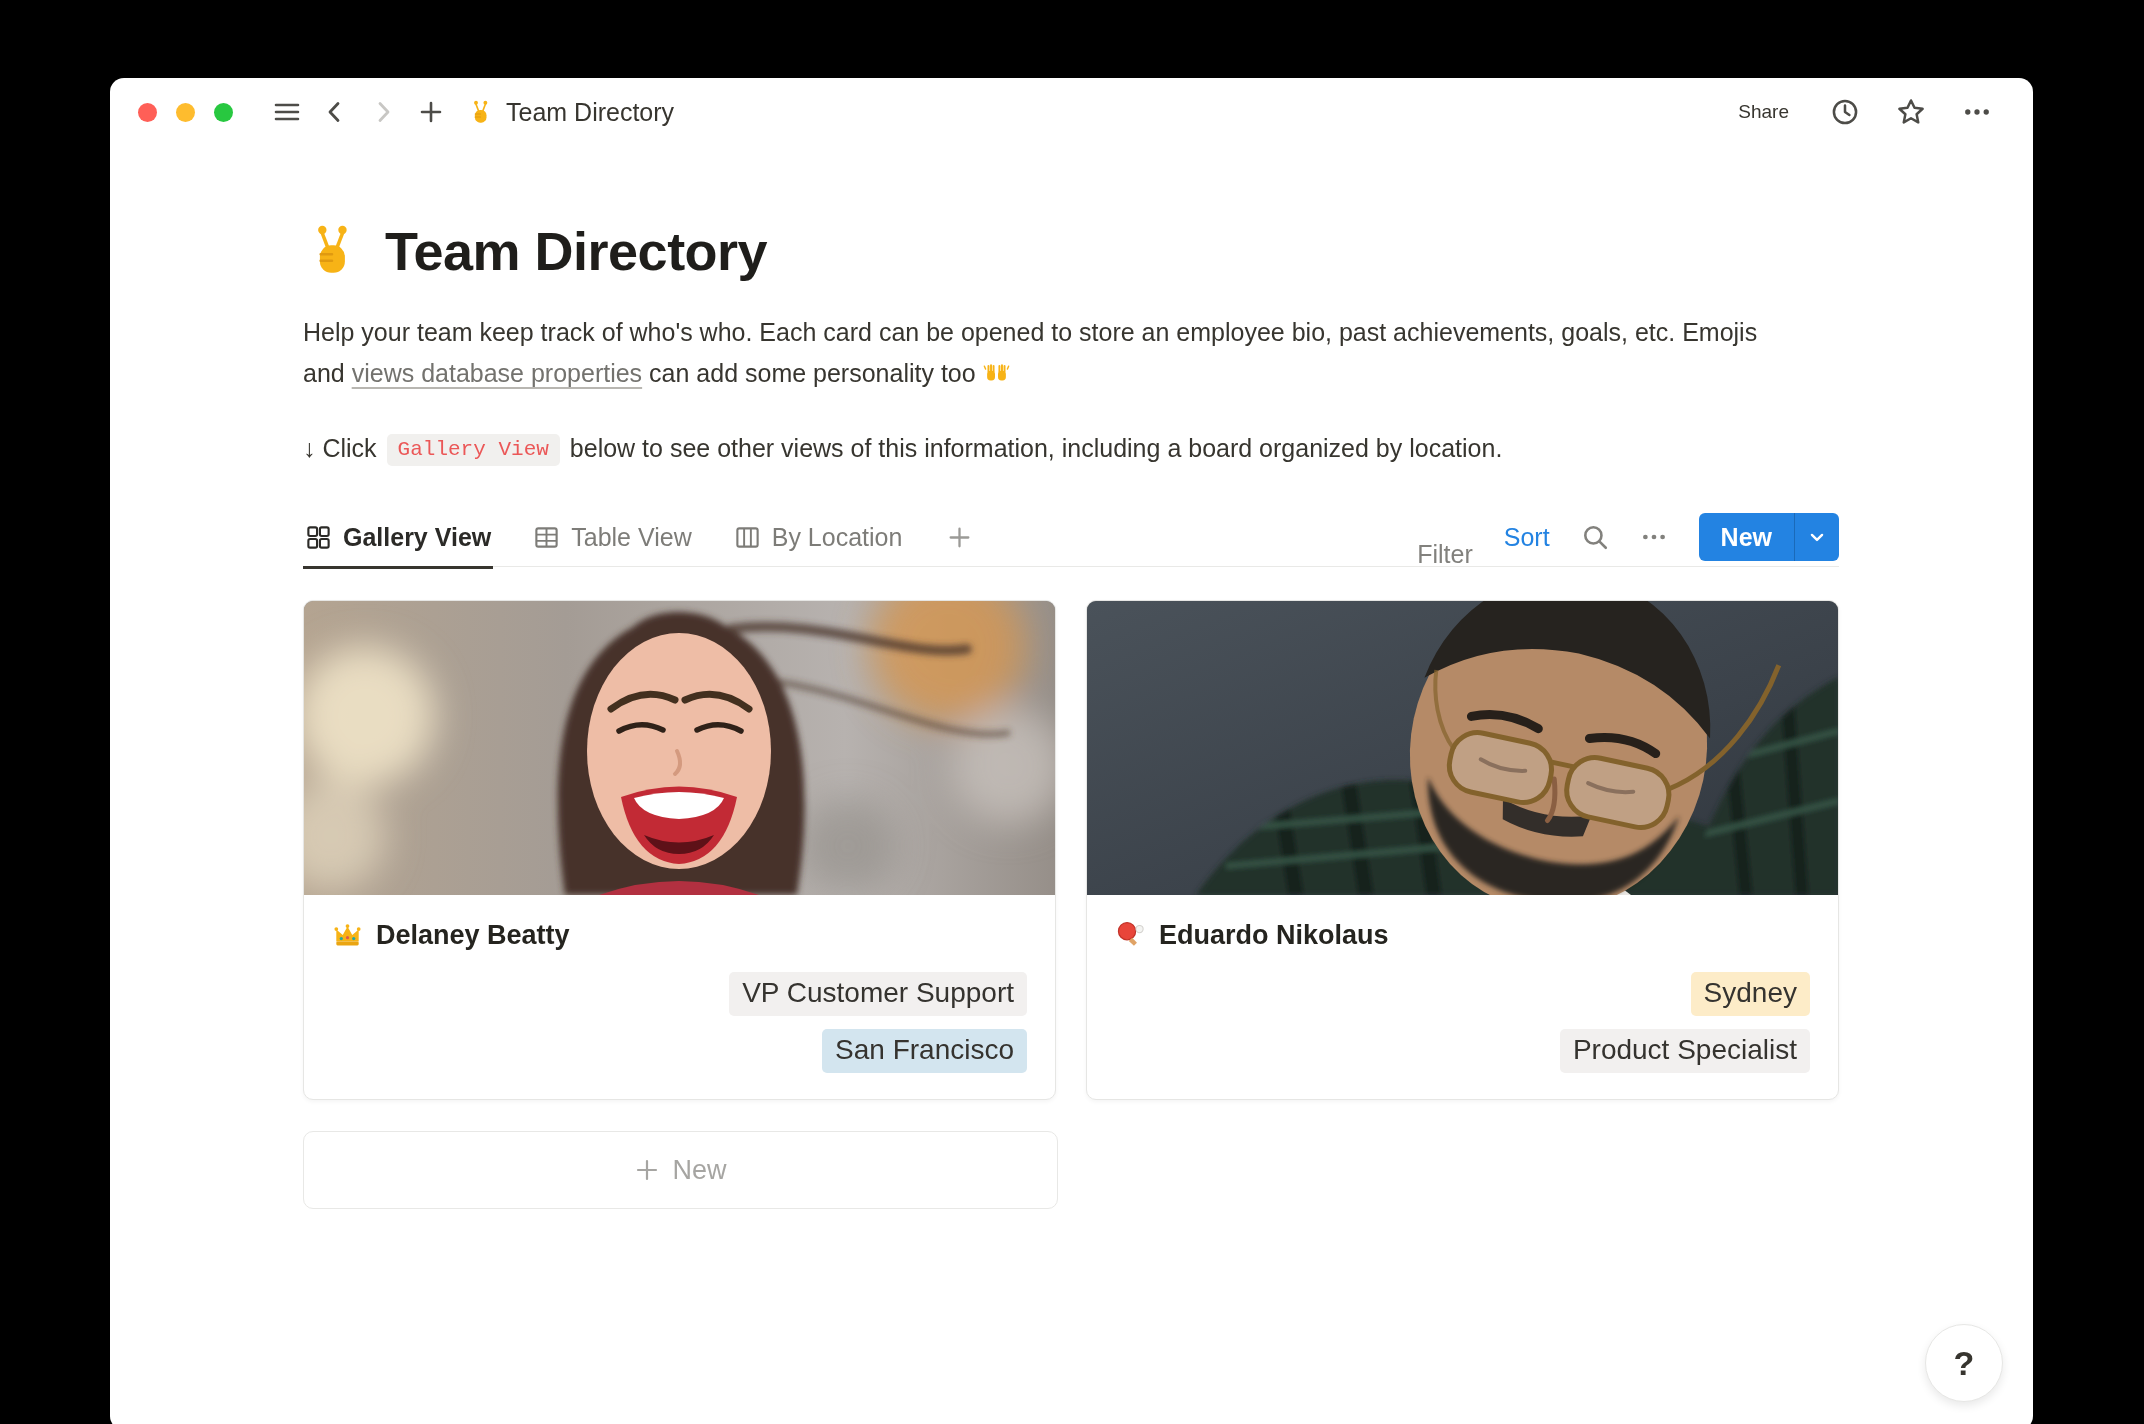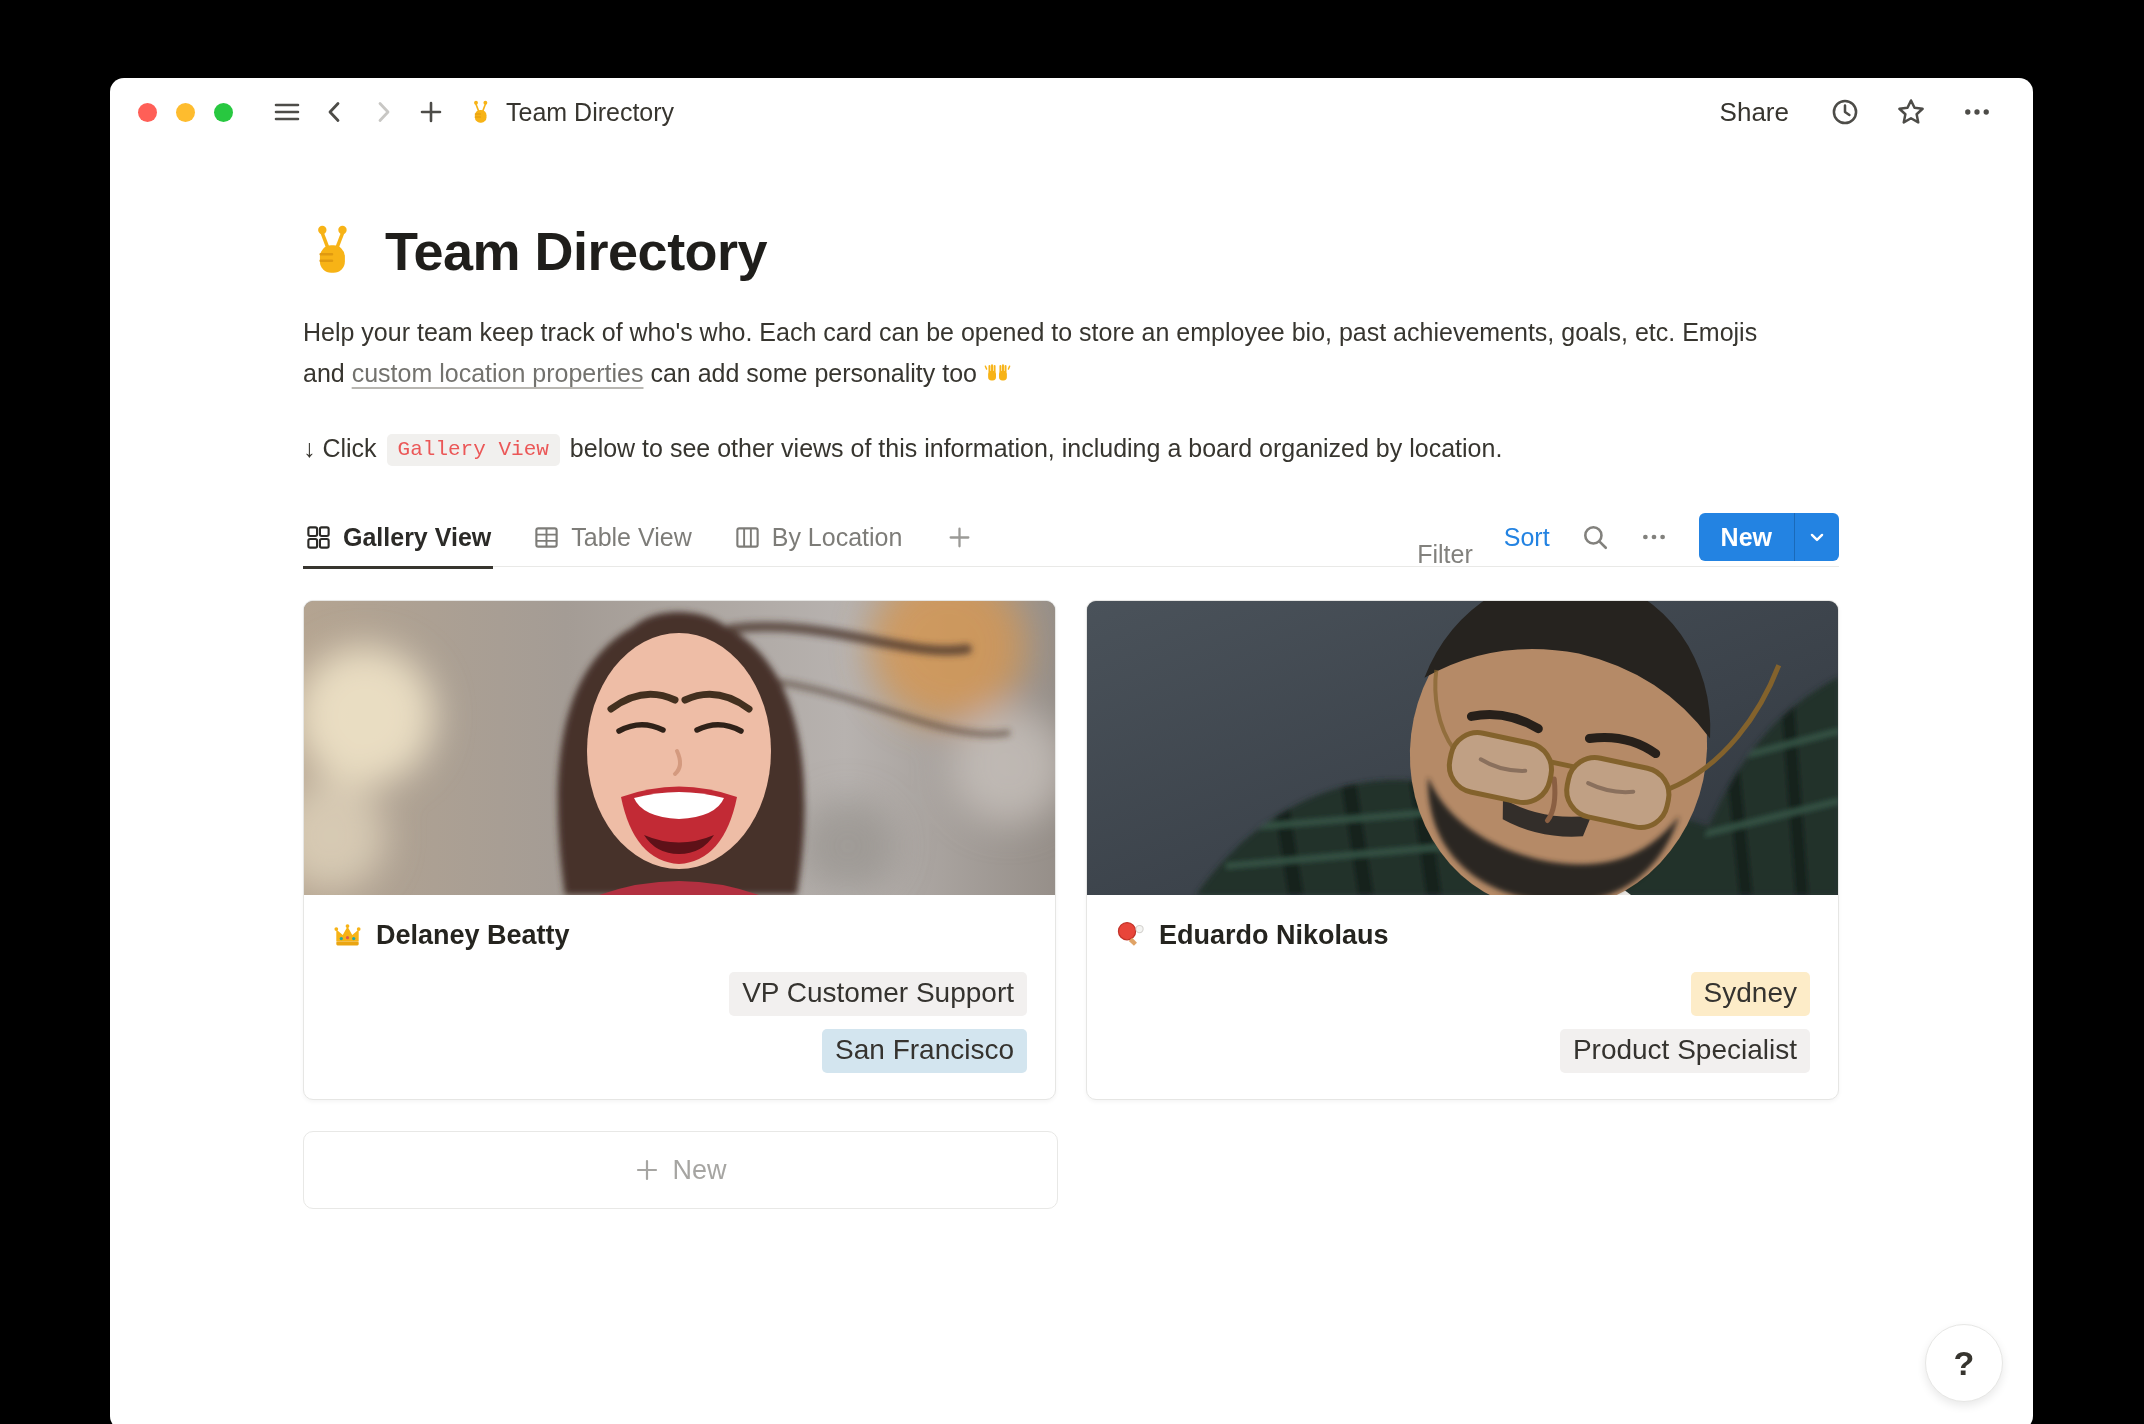--- a/index.html
+++ b/index.html
@@ -20,7 +20,7 @@
   .doc-tab .emoji-svg { width:27px; height:27px; }
   .doc-title { font-size:25px; color:#37352f; }
   .titlebar-right { margin-left:auto; display:flex; align-items:center; gap:26px; }
-  .share-btn { font-size:26px; color:#37352f; background:none; border:none; cursor:pointer; padding:6px 10px; font-family:inherit; }
+  .share-btn { font-size:19px; color:#37352f; background:none; border:none; cursor:pointer; padding:6px 10px; font-family:inherit; }
 
   
   .content { padding:0 194px 0 193px; }

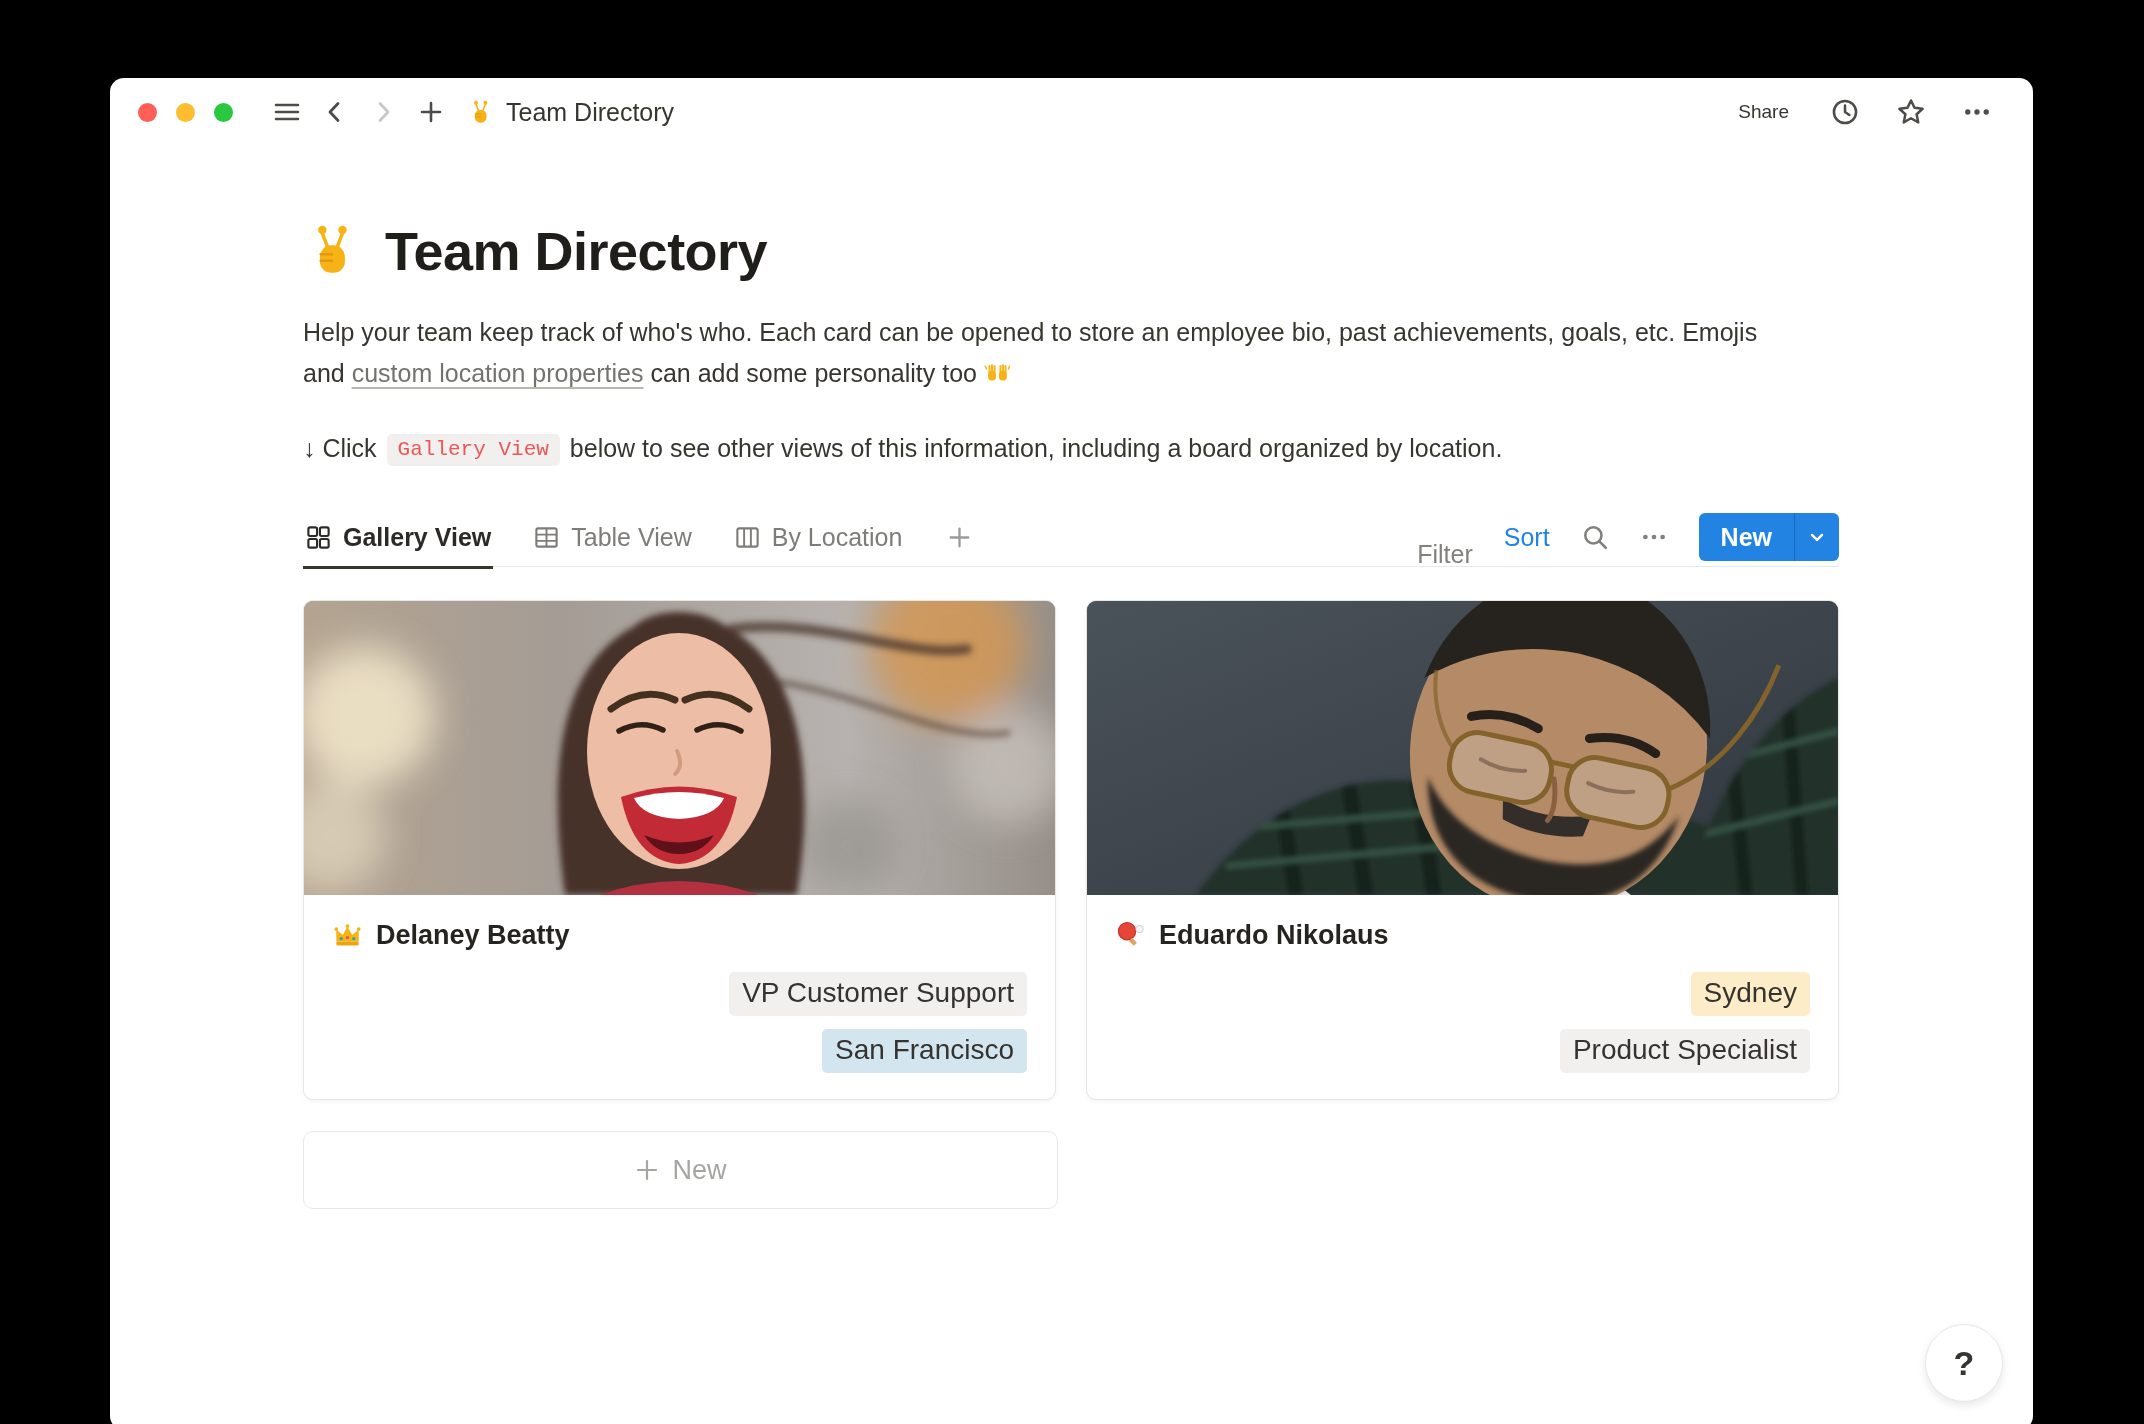--- a/index.html
+++ b/index.html
@@ -148,7 +148,7 @@
       <span>Team Directory</span>
     </h1>
 
-    <p class="description"><span>Help your team keep track of who's who. Each card can be opened to store an employee bio, past achievements, goals, etc. Emojis and </span><span class="inline-link">custom location properties</span><span> can add some personality too </span><svg class="emoji-svg" viewBox="0 0 36 36">
+    <p class="description"><span>Help your team keep track of who's who. Each card can be opened to store an employee bio, past achievements, goals, etc. Emojis and </span><span class="inline-link">views database properties</span><span> can add some personality too </span><svg class="emoji-svg" viewBox="0 0 36 36">
           <path d="M3.5 13.5 L1.8 9.5 M32.5 13.5 L34.2 9.5" stroke="#f7b316" stroke-width="1.8" stroke-linecap="round"></path>
           <rect x="6" y="8" width="2.6" height="10" rx="1.3" fill="#f7b316"></rect>
           <rect x="9.4" y="7" width="2.6" height="11" rx="1.3" fill="#f7b316"></rect>

